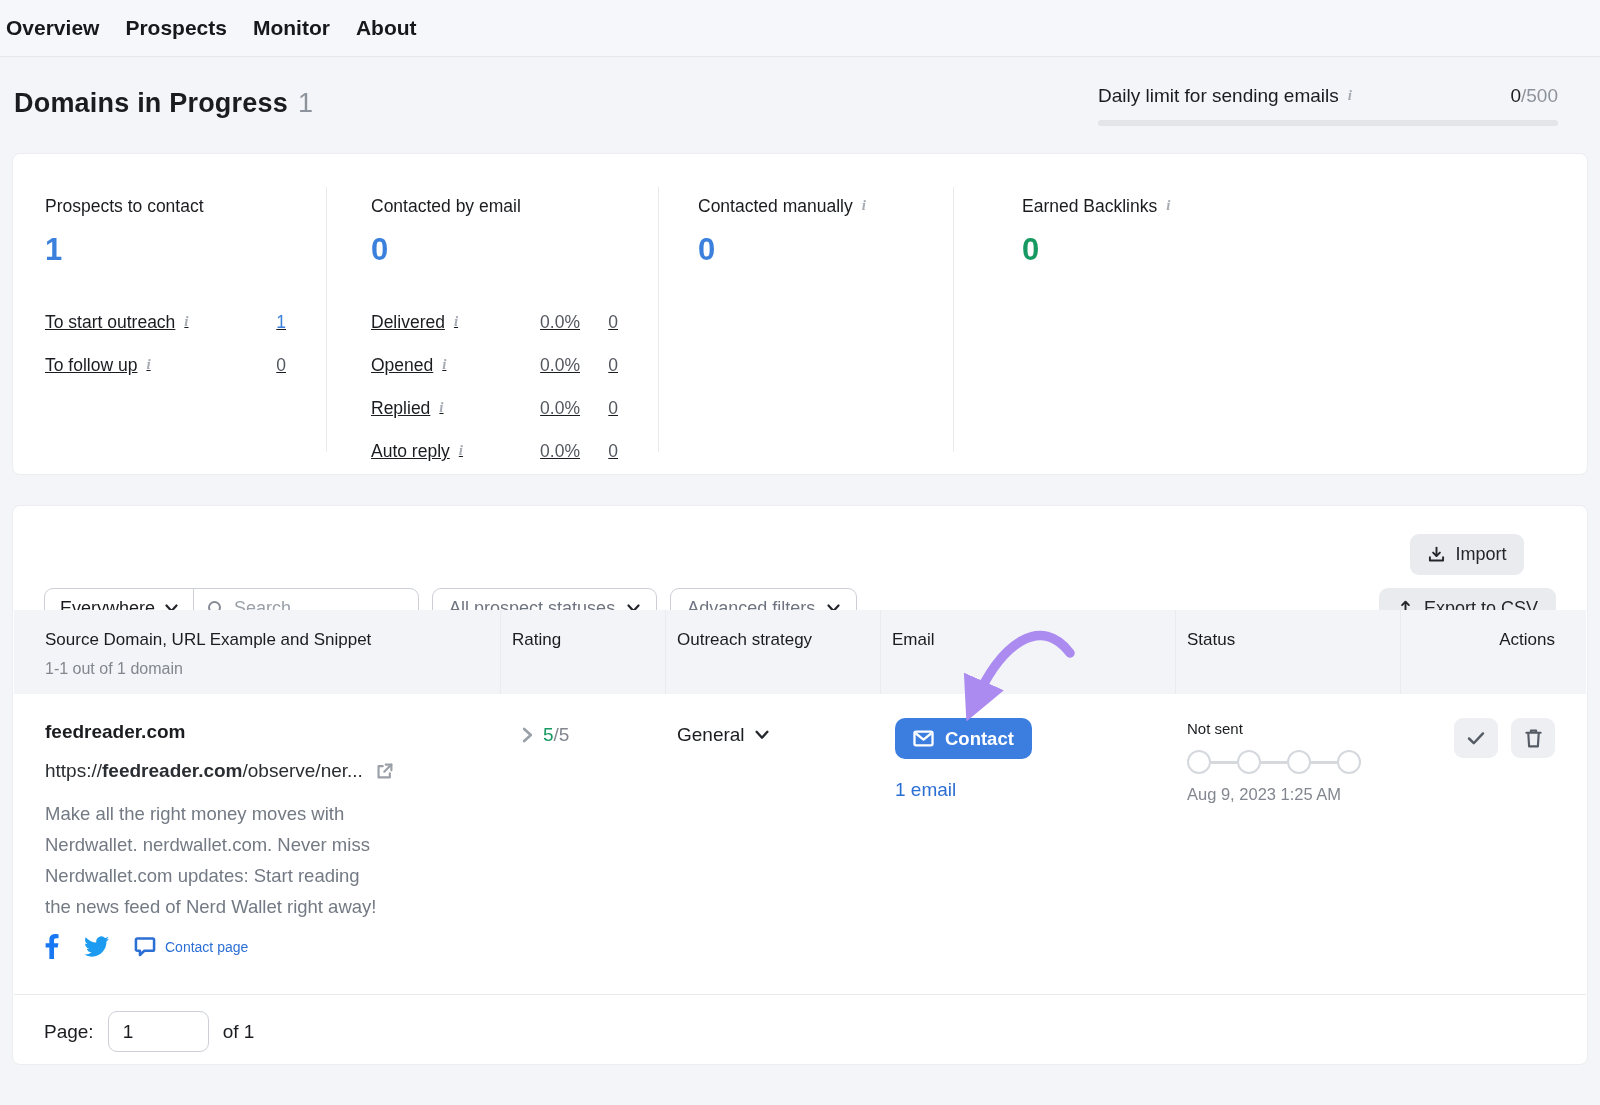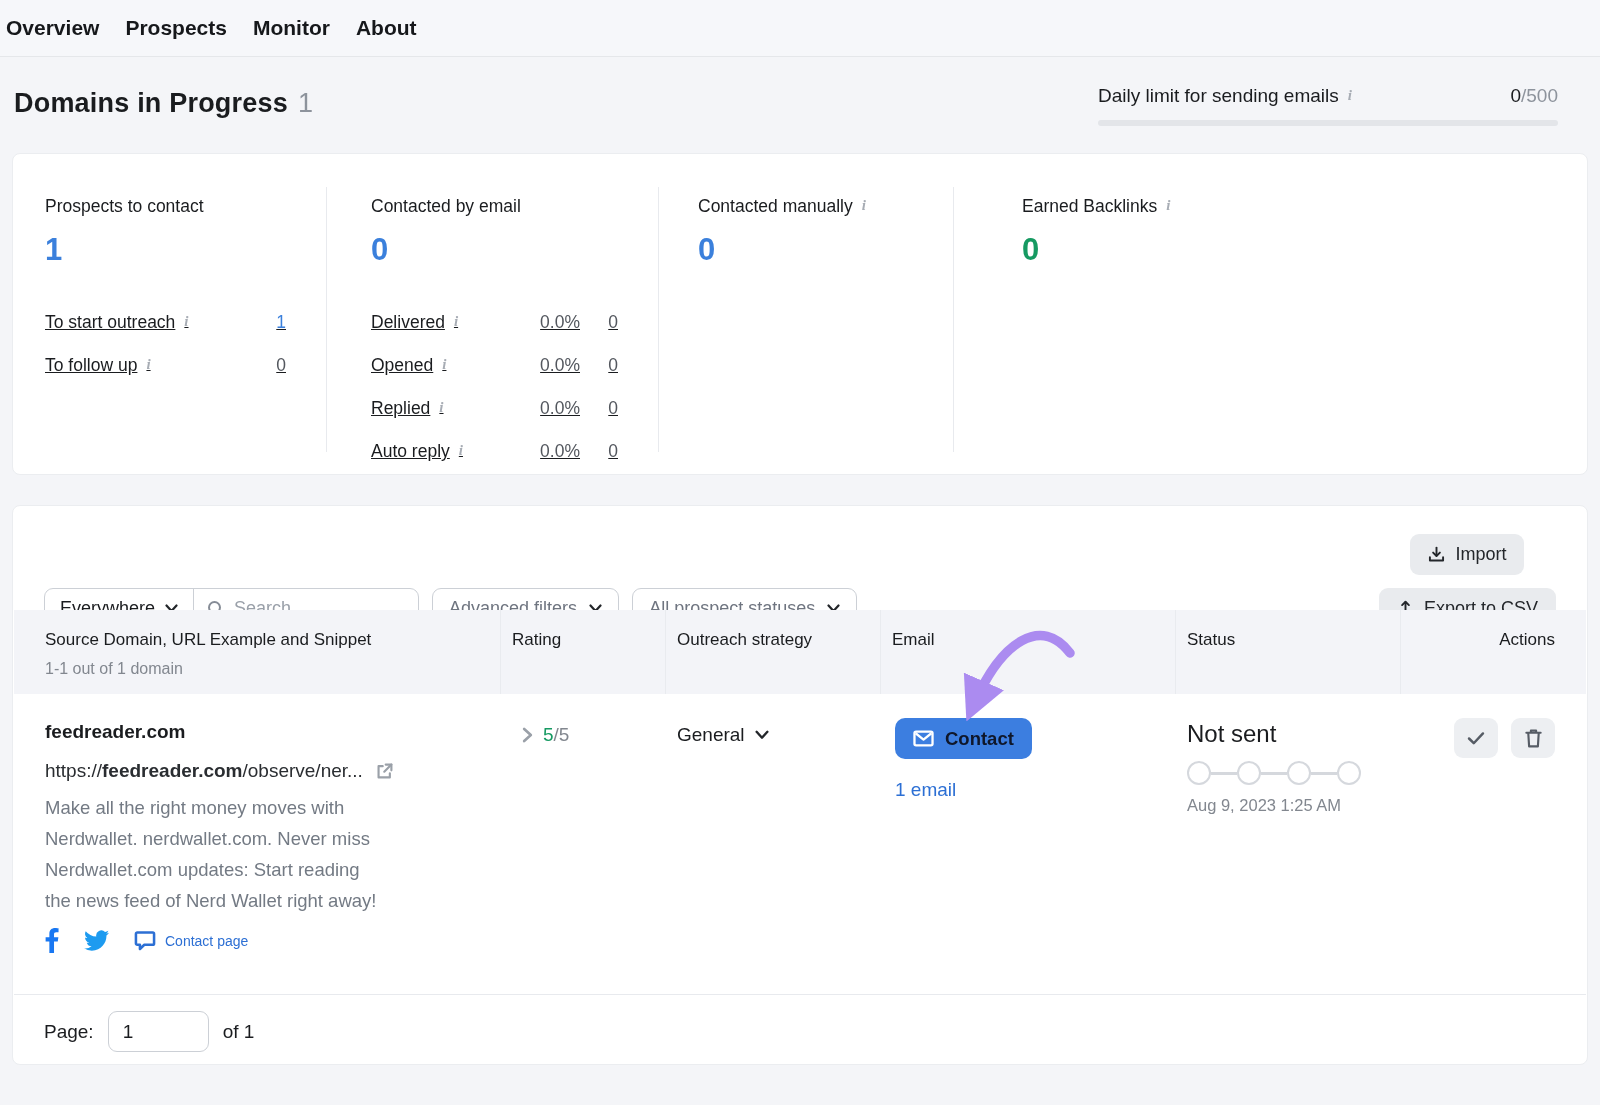--- a/index.html
+++ b/index.html
@@ -232,14 +232,14 @@
     </div>
 
     <div class="ctl dd">
-      <span>Advanced filters</span>
+      <span>All prospect statuses</span>
       <svg class="icon chev" width="13" height="9" viewBox="0 0 13 9">
           <polyline points="1.5,1.5 6.5,7 11.5,1.5" fill="none" stroke="#23262a" stroke-width="2.2" stroke-linecap="round" stroke-linejoin="round"></polyline>
         </svg>
     </div>
 
     <div class="ctl dd">
-      <span>All prospect statuses</span>
+      <span>Advanced filters</span>
       <svg class="icon chev" width="13" height="9" viewBox="0 0 13 9">
           <polyline points="1.5,1.5 6.5,7 11.5,1.5" fill="none" stroke="#23262a" stroke-width="2.2" stroke-linecap="round" stroke-linejoin="round"></polyline>
         </svg>

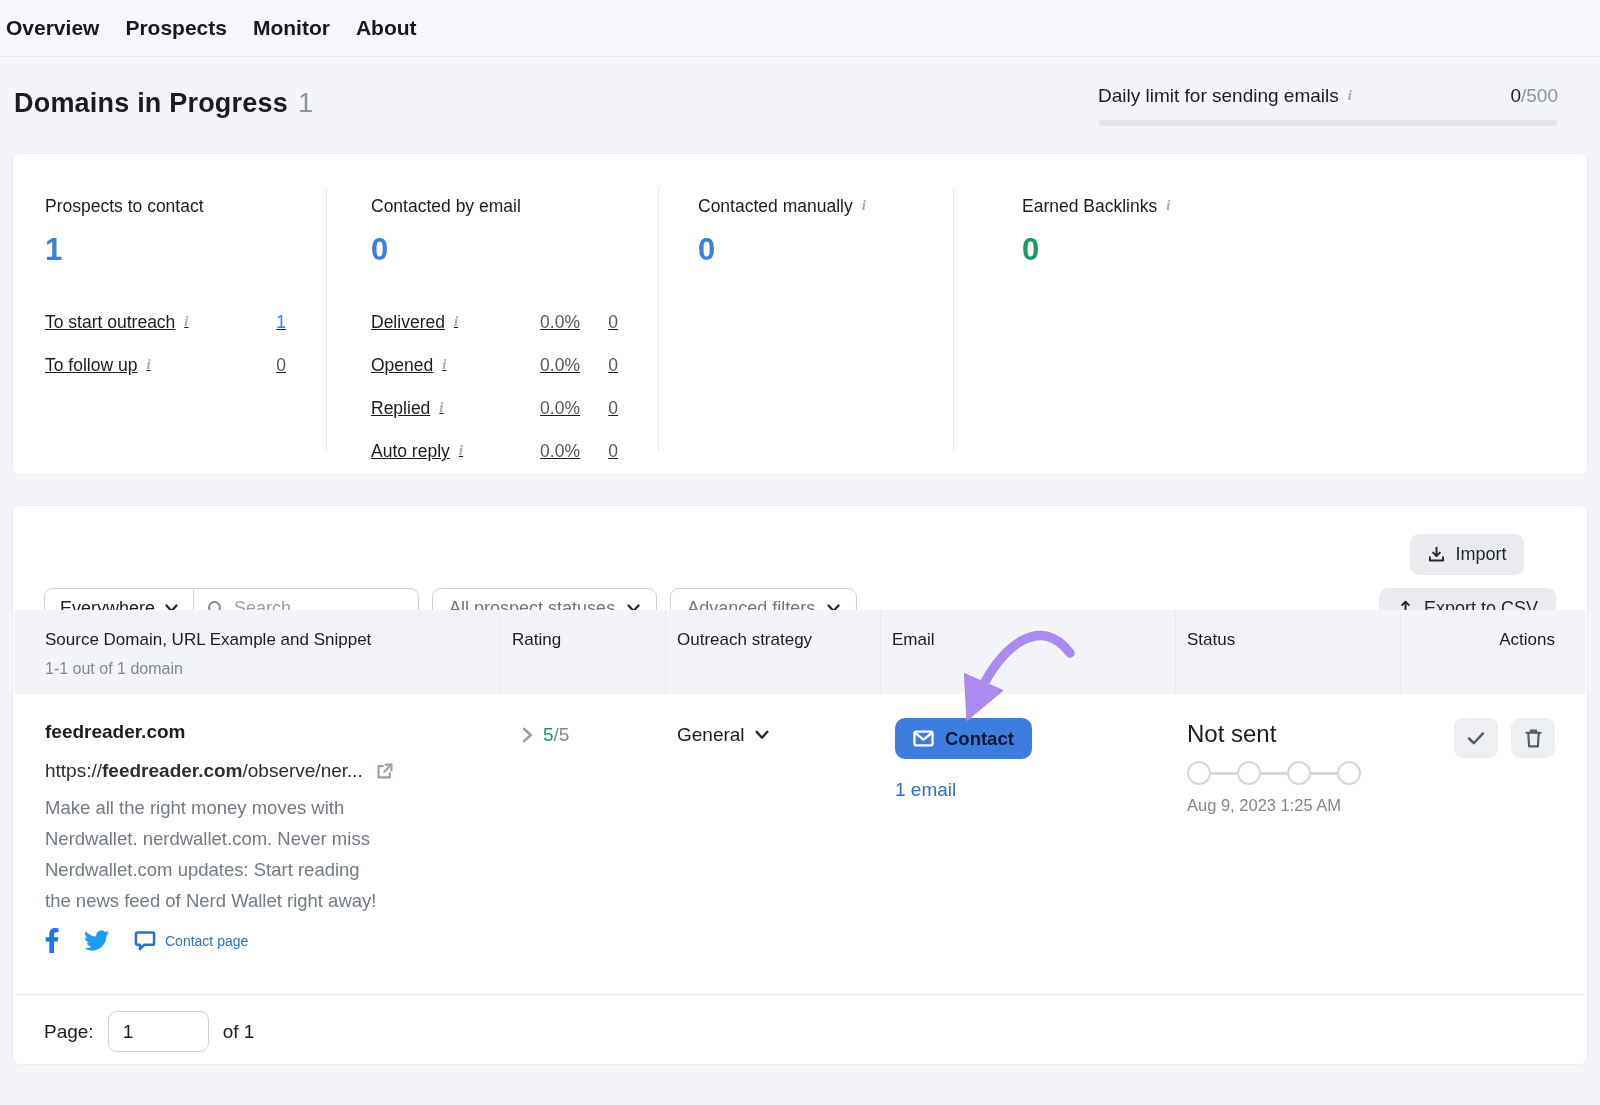--- a/index.html
+++ b/index.html
@@ -89,7 +89,7 @@
   .cell-strategy { position:absolute; left:663px; top:30px; display:flex; align-items:center; gap:10px; font-size:19px; cursor:pointer; }
   .cell-email { position:absolute; left:881px; top:24px; }
   .btn-contact {
-    display:flex; align-items:center; gap:11px; background:#3c7ee0; color:#0f172a; border:none;
+    display:flex; align-items:center; gap:11px; background:#3c7ee0; color:#ffffff; border:none;
     border-radius:10px; height:41px; padding:0 18px; font-size:18.5px; font-weight:700; font-family:inherit; cursor:pointer;
   }
   .email-link { display:inline-block; margin-top:20px; font-size:19px; }

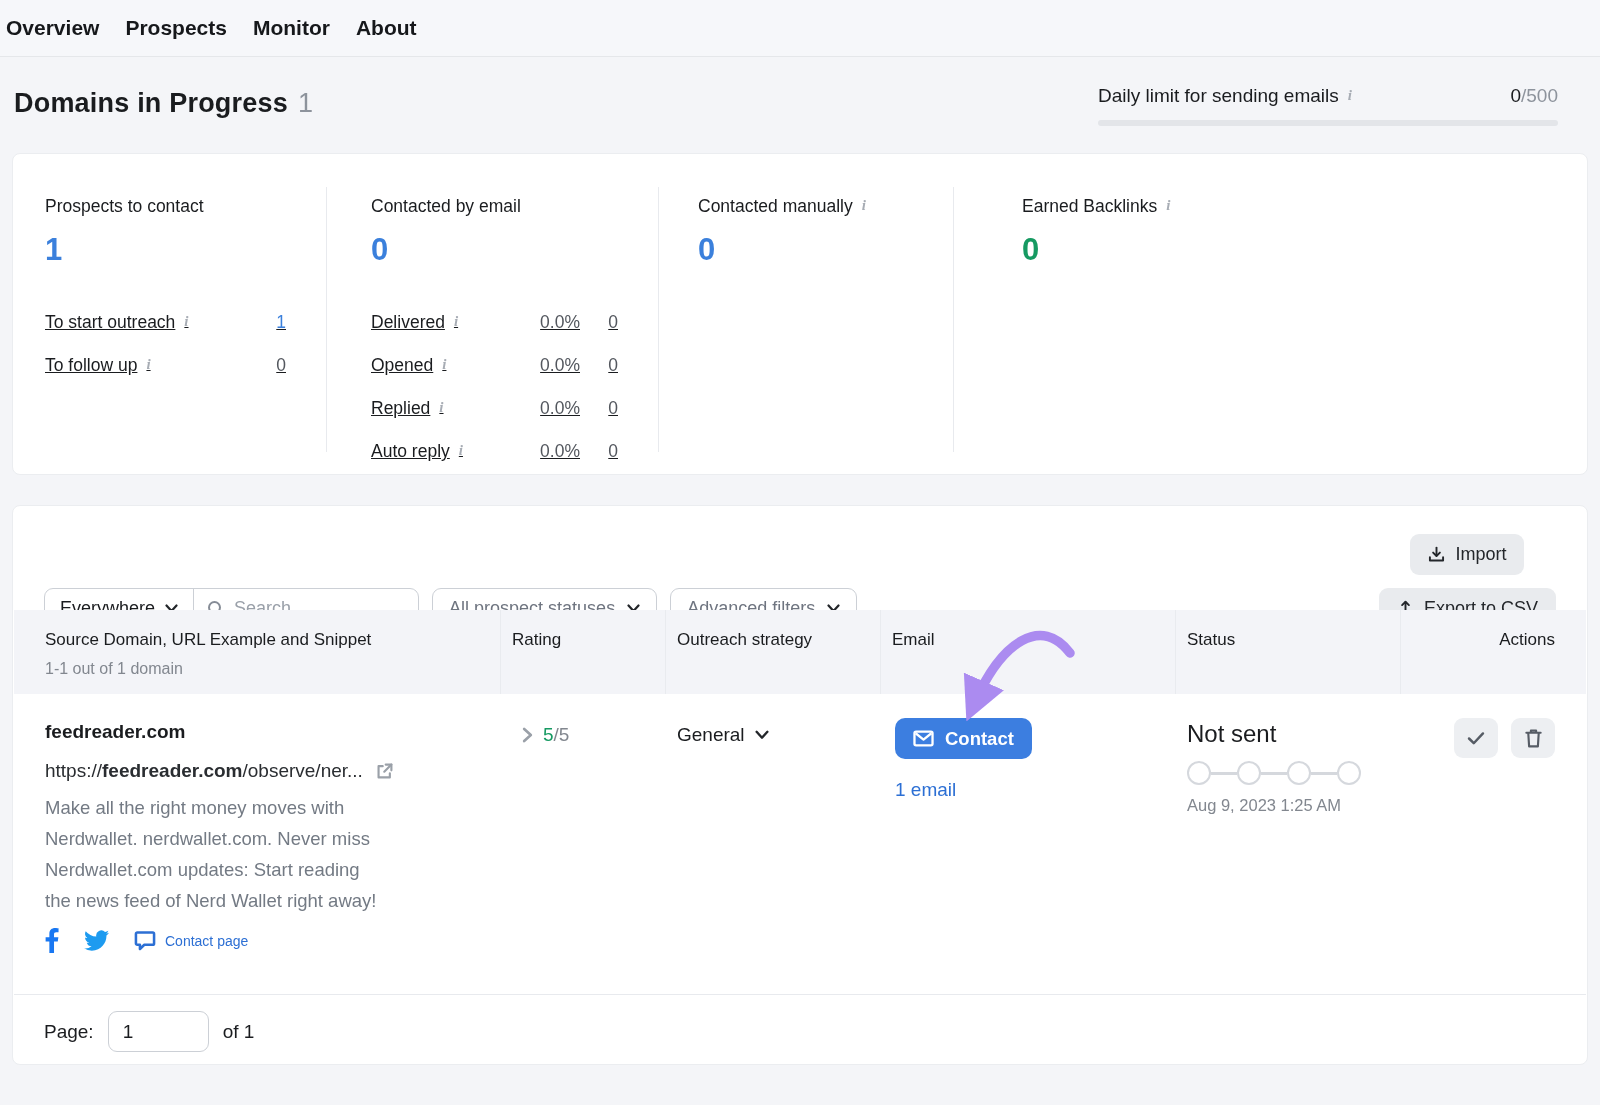--- a/index.html
+++ b/index.html
@@ -94,7 +94,7 @@
   }
   .email-link { display:inline-block; margin-top:20px; font-size:19px; }
   .cell-status { position:absolute; left:1173px; top:26px; }
-  .st-text { font-size:24px; }
+  .st-text { font-size:15px; }
   .stepper { display:flex; align-items:center; margin-top:13px; }
   .step-dot { width:24px; height:24px; border-radius:50%; border:2px solid #d5d8dd; background:#fff; }
   .step-line { width:26px; height:3px; background:#d5d8dd; }

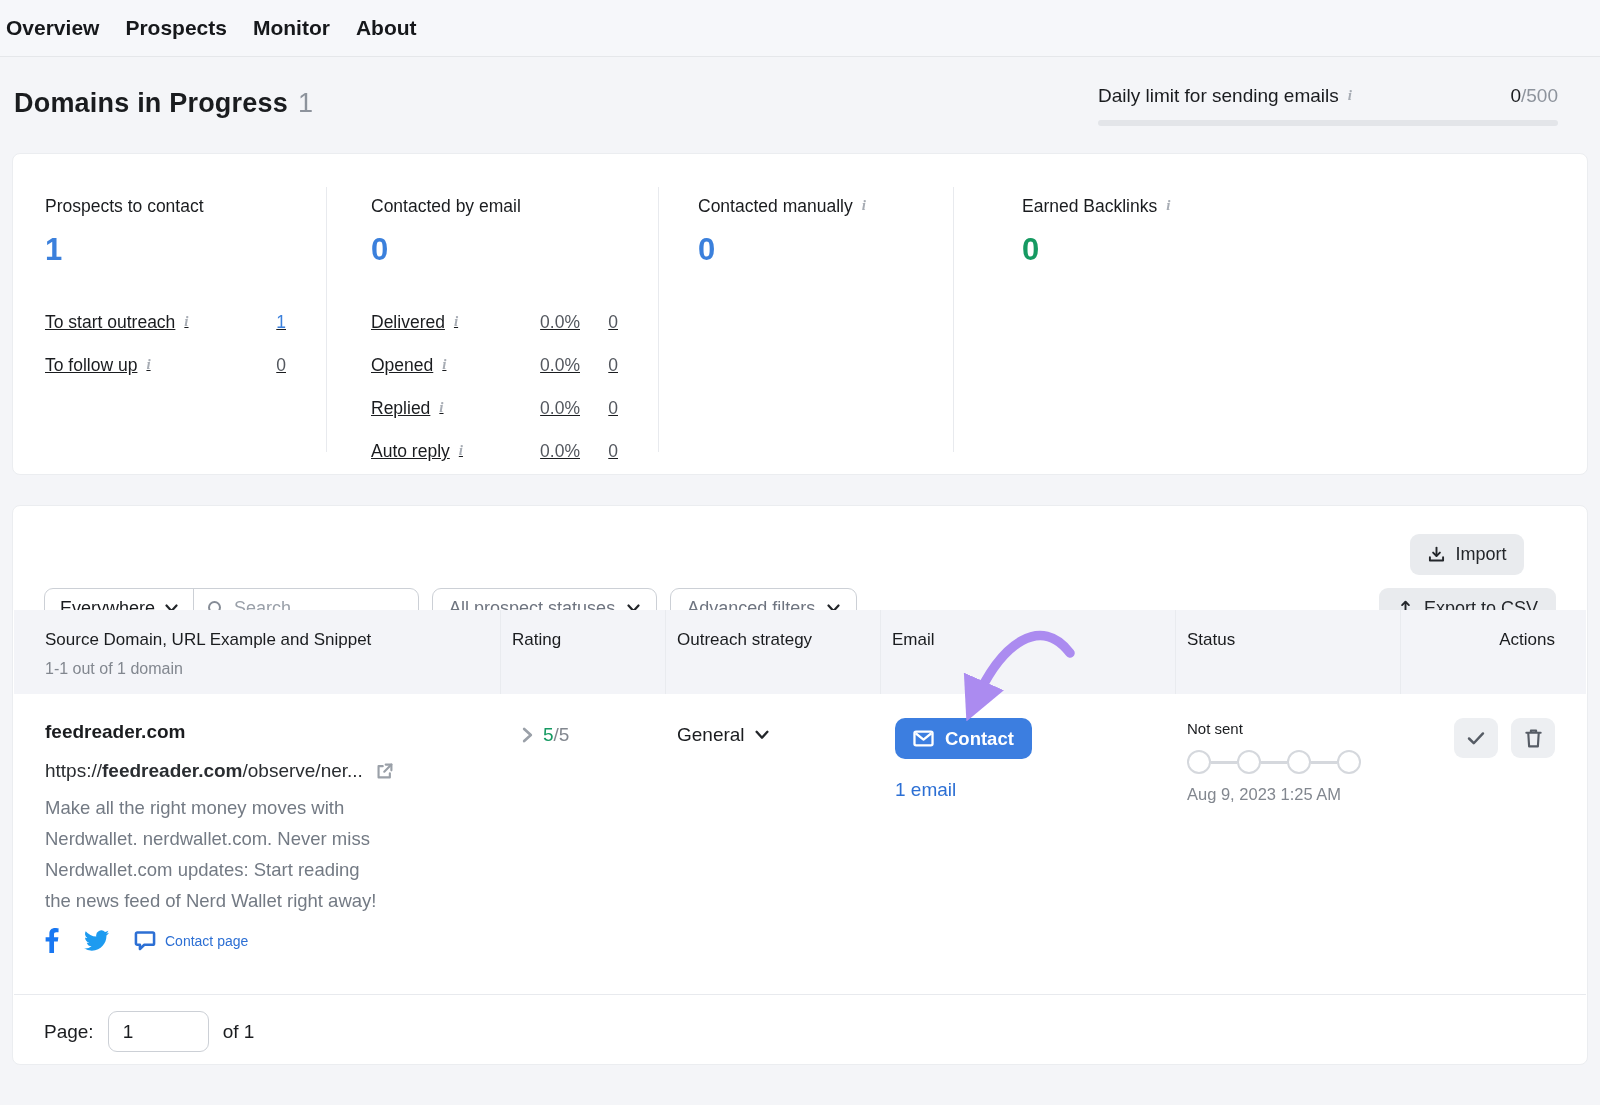--- a/index.html
+++ b/index.html
@@ -78,7 +78,7 @@
   .d-url { margin-top:17px; font-size:19px; color:#2a2d31; display:flex; align-items:center; gap:12px; }
   .d-url b { font-weight:700; }
   .ext-icon { color:#9aa0a8; display:inline-flex; cursor:pointer; }
-  .d-snippet { margin-top:10px; font-size:18.5px; line-height:31px; color:#737a84; white-space:pre-line; }
+  .d-snippet { margin-top:16px; font-size:18.5px; line-height:31px; color:#737a84; white-space:pre-line; }
   .d-social { margin-top:12px; display:flex; align-items:center; gap:25px; }
   .link-blue { color:#2c6fd4; text-decoration:none; font-size:14px; cursor:pointer; }
   .contact-page { display:flex; align-items:center; gap:9px; }

